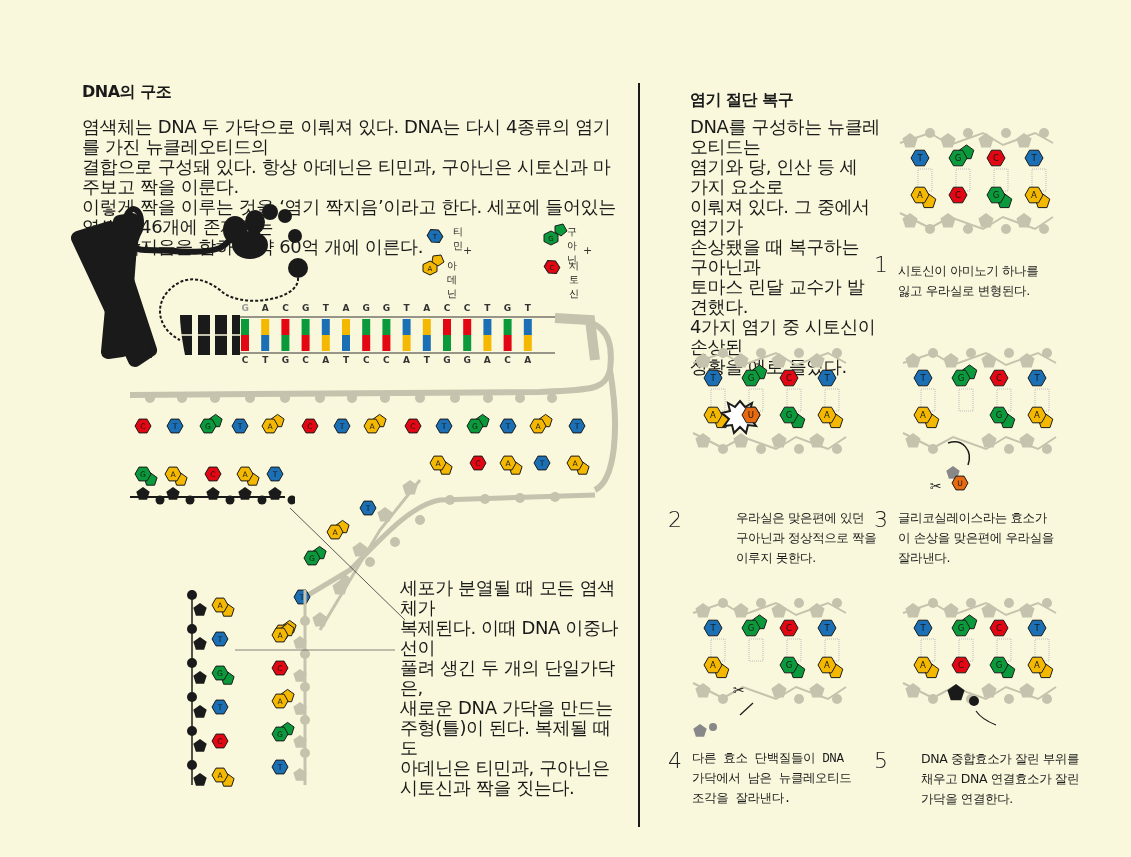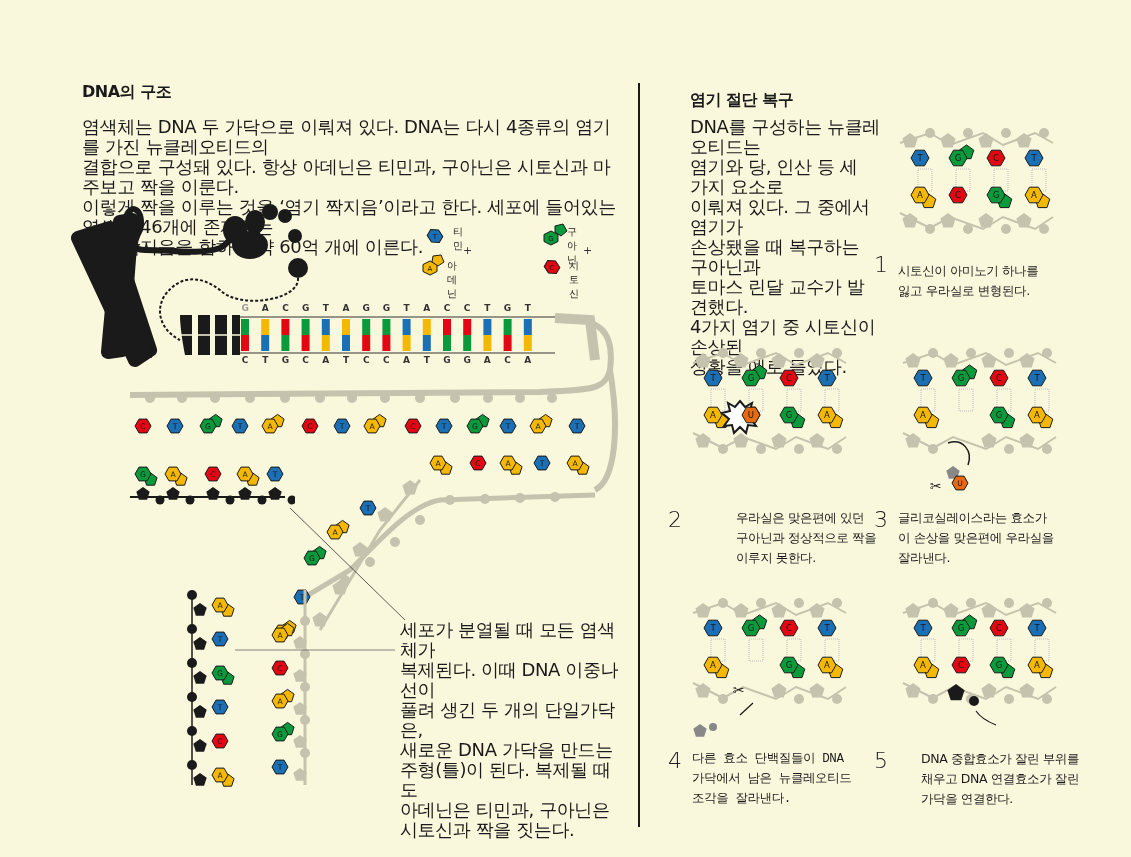--- a/index.html
+++ b/index.html
@@ -425,7 +425,7 @@
   <span class="abs legend-label" style="left:144px;top:27px;">시토신</span>
 </div>
 
-<div class="abs body-text" style="left:400px;top:620px;width:220px;">세포가 분열될 때 모든 염색체가
+<div class="abs body-text" style="left:400px;top:578px;width:220px;">세포가 분열될 때 모든 염색체가
 복제된다. 이때 DNA 이중나선이
 풀려 생긴 두 개의 단일가닥은,
 새로운 DNA 가닥을 만드는

